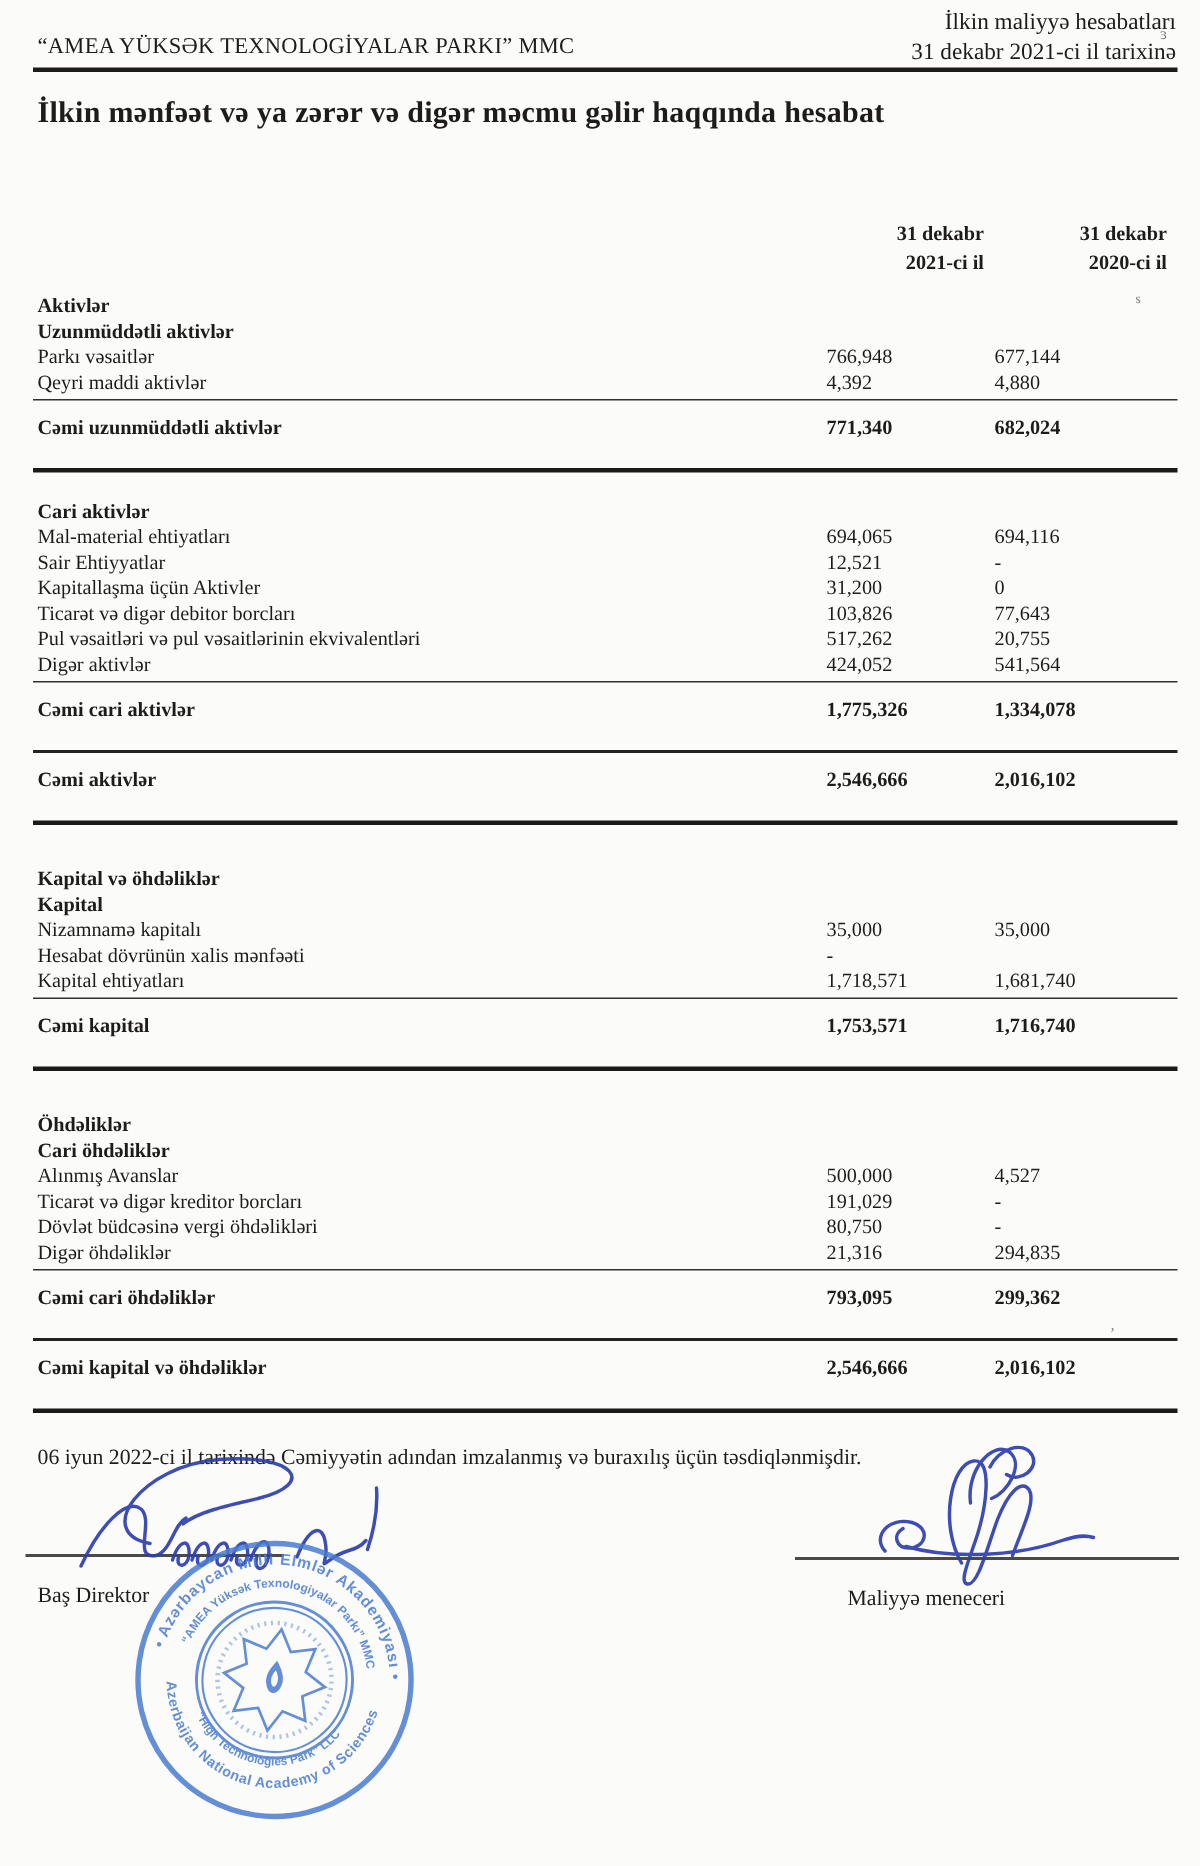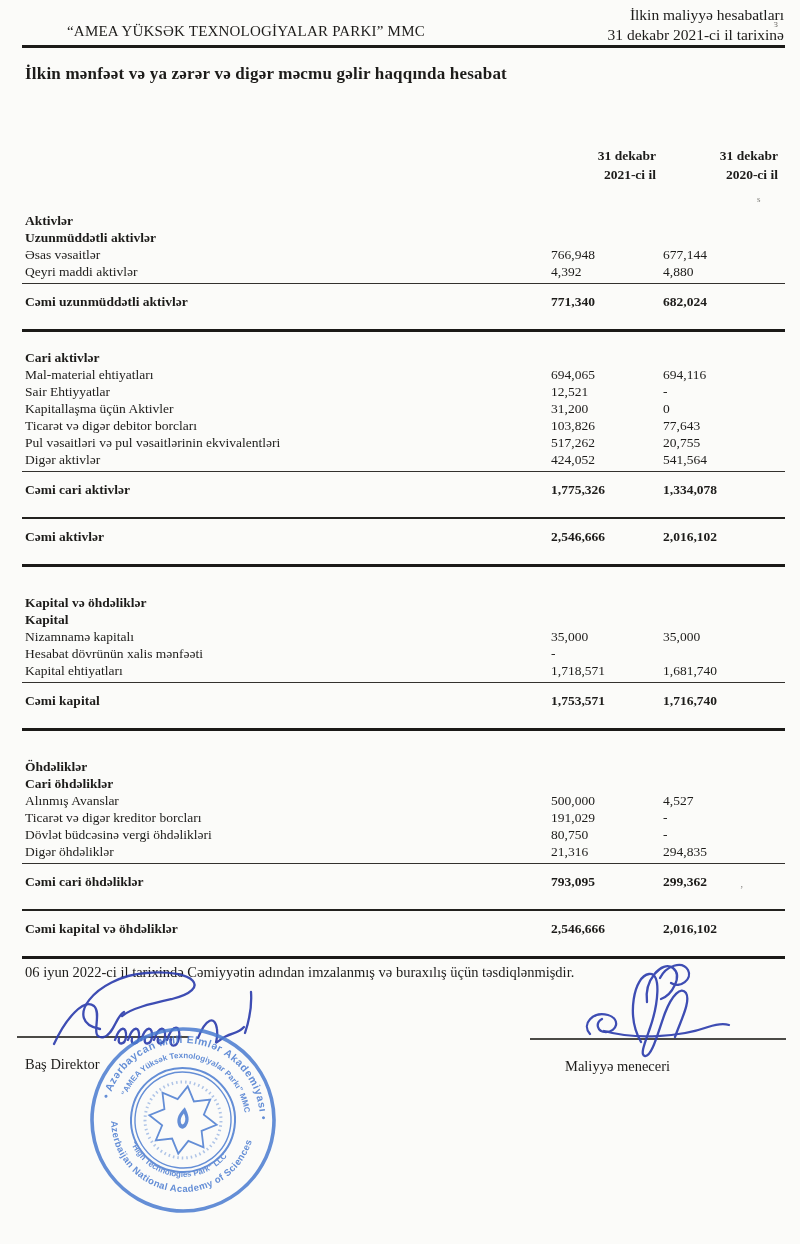--- a/index.html
+++ b/index.html
@@ -8,7 +8,7 @@
         font-family:"Liberation Serif", serif;color:#1d1c1a;}
 
   
-  .company{position:absolute;left:25px;top:23px;font-size:15px;letter-spacing:.2px;margin-left:42px;}
+  .company{position:absolute;left:25px;top:23px;font-size:15px;letter-spacing:.2px;}
   .report-meta{position:absolute;right:16px;top:5px;text-align:right;font-size:15.5px;line-height:20px;}
   .header-rule{position:absolute;left:22px;right:15px;top:45px;height:2.5px;background:#1c1b19;}
   .doc-title{position:absolute;left:25px;top:64px;font-size:17px;font-weight:bold;letter-spacing:.2px;}

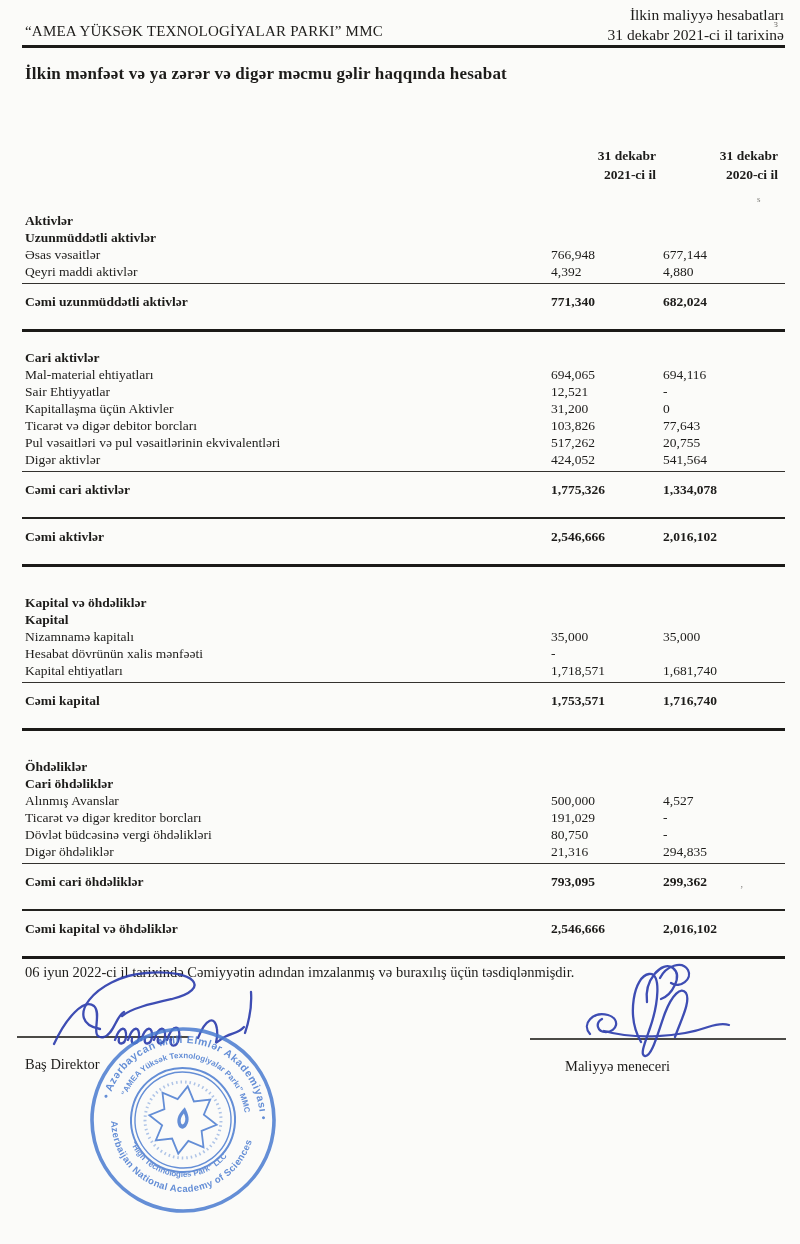--- a/index.html
+++ b/index.html
@@ -11,7 +11,7 @@
   .company{position:absolute;left:25px;top:23px;font-size:15px;letter-spacing:.2px;}
   .report-meta{position:absolute;right:16px;top:5px;text-align:right;font-size:15.5px;line-height:20px;}
   .header-rule{position:absolute;left:22px;right:15px;top:45px;height:2.5px;background:#1c1b19;}
-  .doc-title{position:absolute;left:25px;top:64px;font-size:17px;font-weight:bold;letter-spacing:.2px;}
+  .doc-title{position:absolute;left:25px;top:64px;font-size:20px;font-weight:bold;letter-spacing:.2px;}
   .doc-subtitle{position:absolute;left:25px;top:110px;font-size:15px;font-style:italic;}
 
   

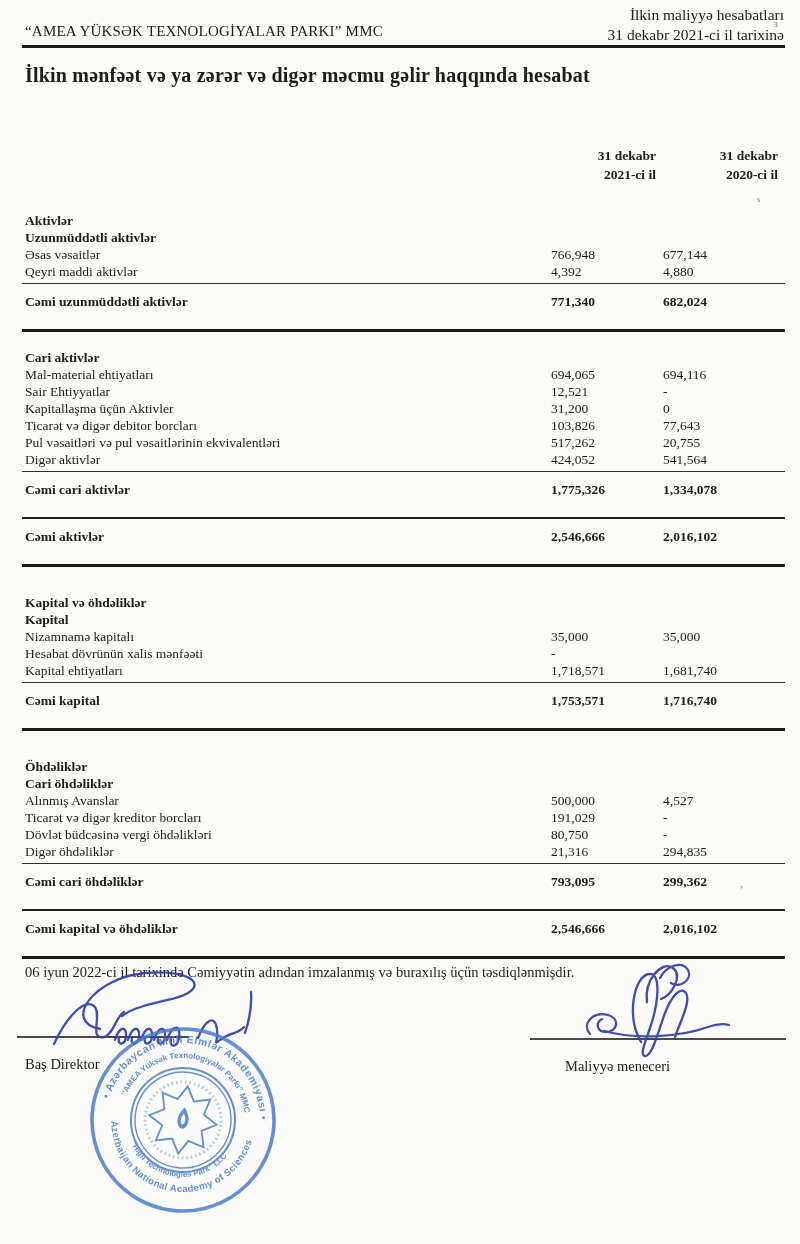--- a/index.html
+++ b/index.html
@@ -16,7 +16,7 @@
 
   
   .fintable{position:absolute;left:22px;right:15px;top:146px;font-size:13.5px;}
-  .colhead{display:grid;grid-template-columns:1fr 112px 122px;font-weight:bold;line-height:19px;margin-bottom:28px;}
+  .colhead{display:grid;grid-template-columns:1fr 112px 122px;font-weight:bold;line-height:19px;margin-bottom:11px;}
   .colhead .ch{text-align:right;}
   .colhead .ch.c1{padding-right:7px;}
   .colhead .ch.c2{padding-right:7px;}

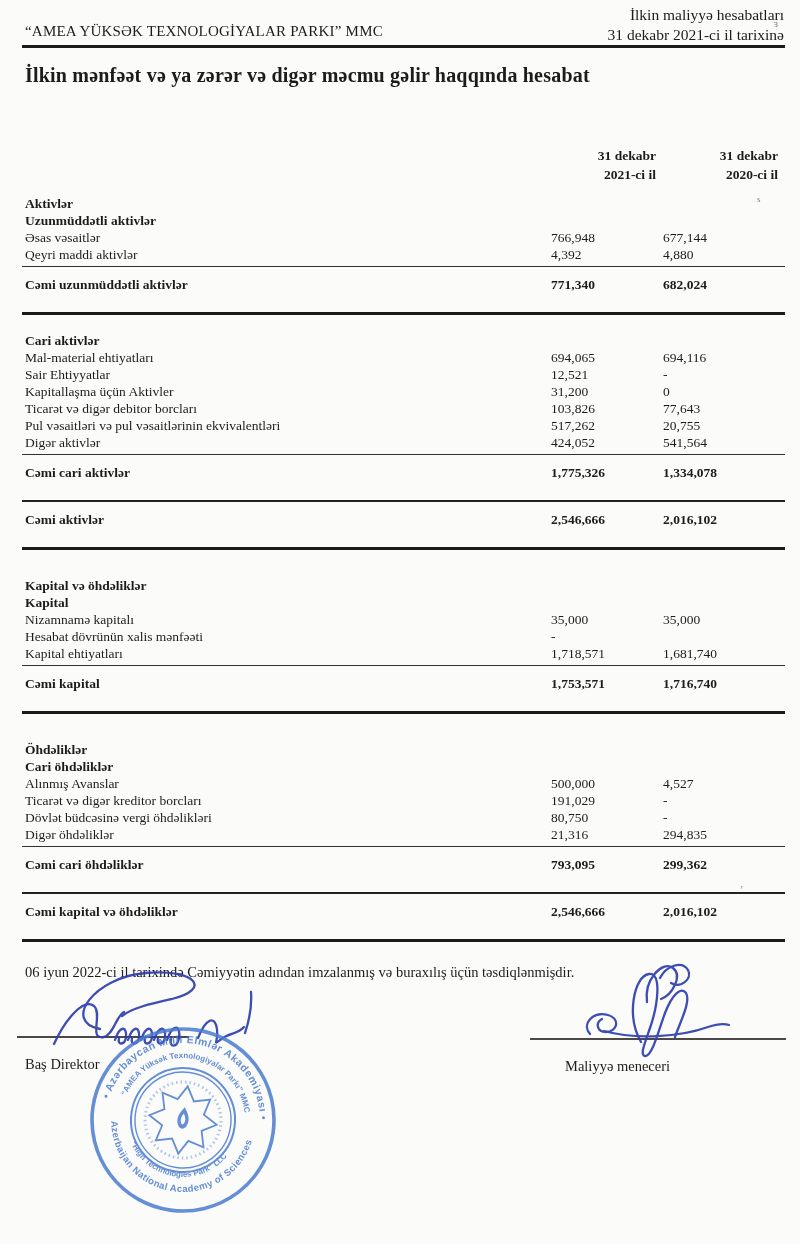--- a/index.html
+++ b/index.html
@@ -86,7 +86,7 @@
           <span class="val"></span>
         </div>
         <div class="trow item">
-          <span class="lbl">Əsas vəsaitlər</span>
+          <span class="lbl">Parkı vəsaitlər</span>
           <span class="val">766,948</span>
           <span class="val">677,144</span>
         </div>

